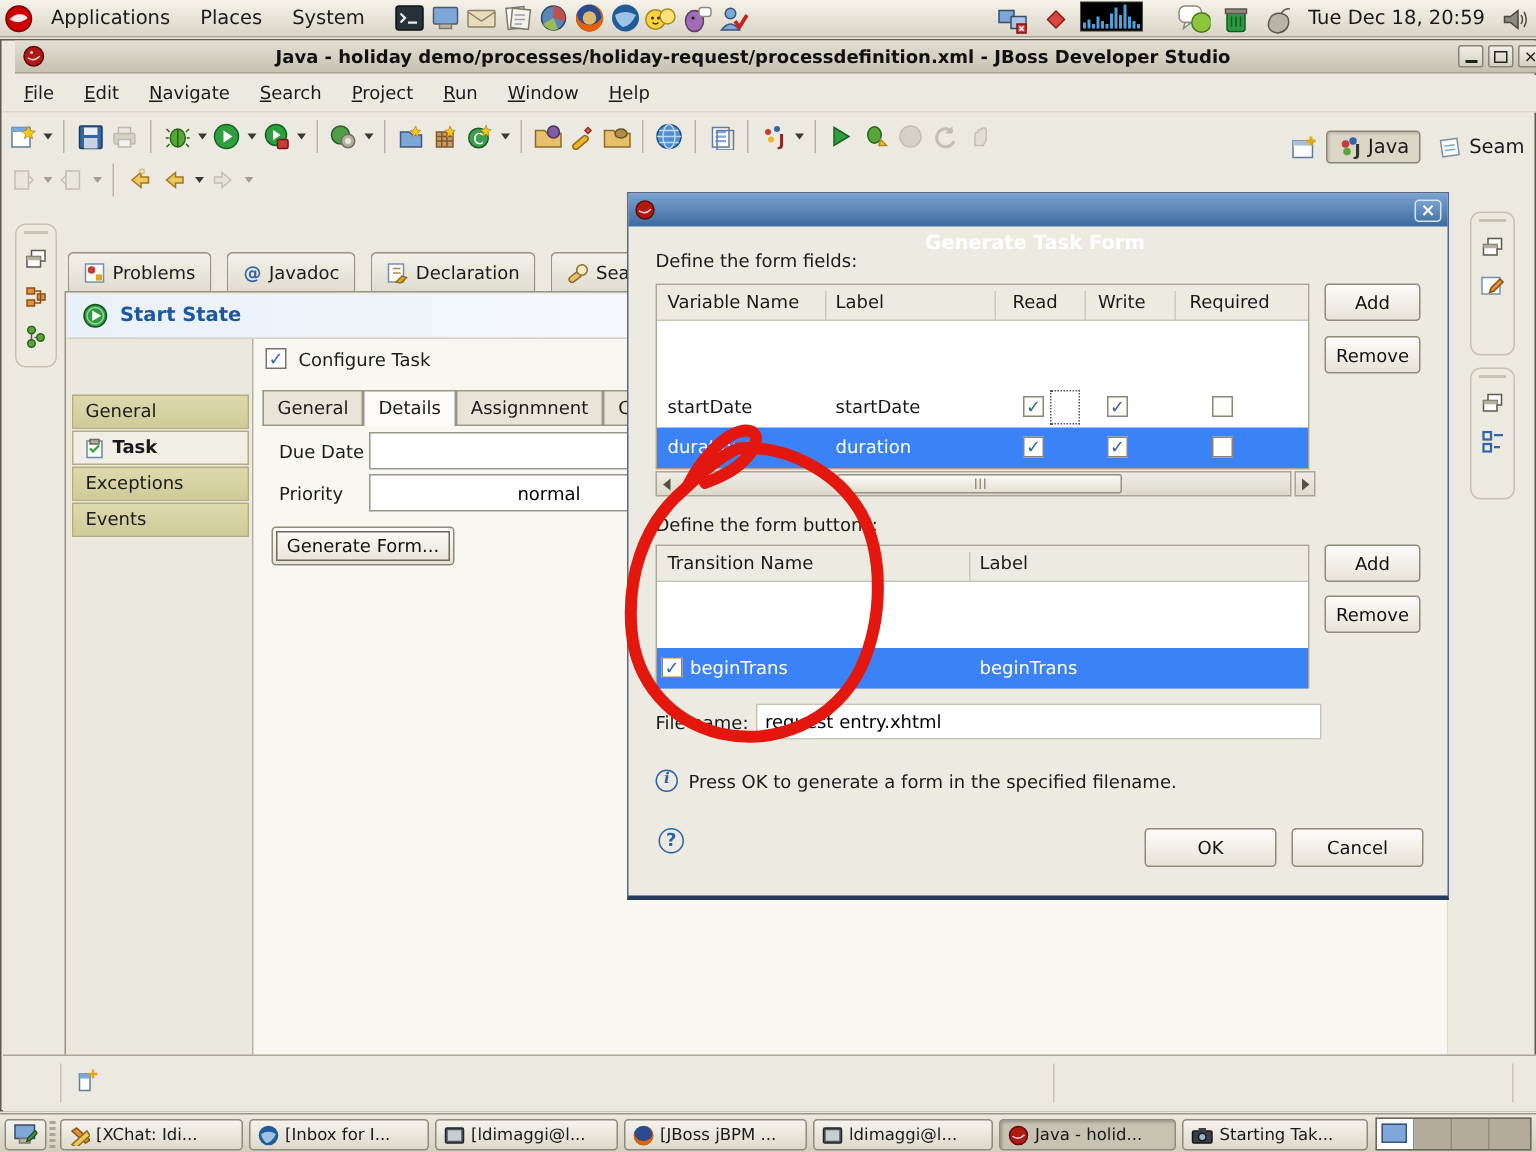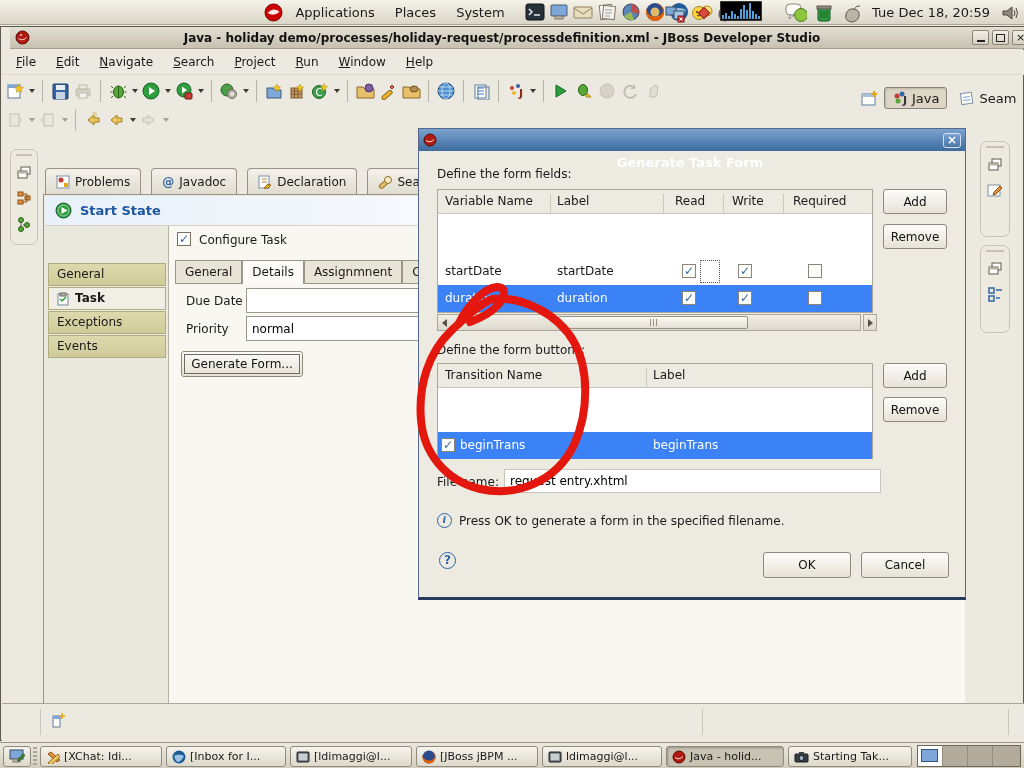--- a/index.html
+++ b/index.html
@@ -11,7 +11,7 @@
   
   #gnome-panel { left:0; top:0; width:1024px; height:25px;
     background:linear-gradient(#f5f2e9,#d9d5c7); border-bottom:1px solid #a9a496;
-    display:flex; align-items:center; z-index:40;justify-content:center; }
+    display:flex; align-items:center; z-index:40; }
   .pmenu { font-size:13px; padding:0 10px; height:25px; line-height:25px; }
   .launcher { width:22px; height:22px; margin:0 1px; display:inline-flex; align-items:center; justify-content:center; }
   #tray { position:absolute; right:2px; top:0; height:25px; display:flex; align-items:center; gap:4px; }

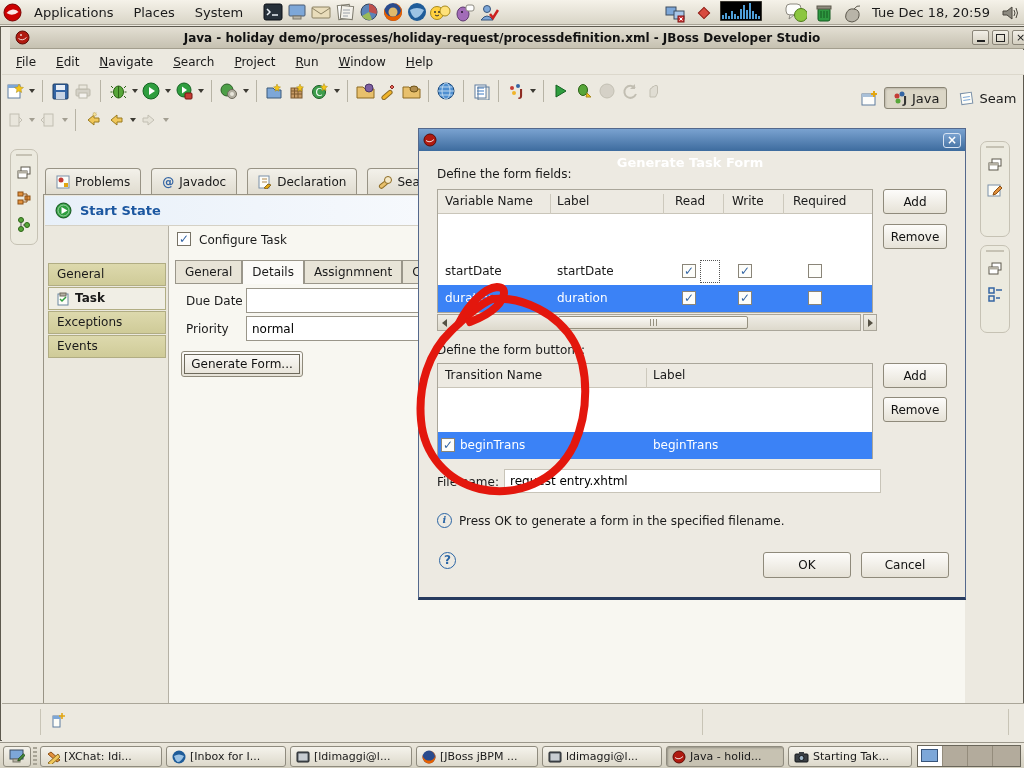--- a/index.html
+++ b/index.html
@@ -658,7 +658,7 @@
           <span style="position:absolute;left:17px;top:68px">Due Date</span>
           <input class="field-input" style="left: 77px; top: 62px; width: 240px; height: 25px;" value="">
           <span style="position:absolute;left:17px;top:96px">Priority</span>
-          <input class="field-input" style="left: 77px; top: 90px; width: 240px; height: 25px;" value="normal">
+          <input class="field-input" style="left: 77px; top: 90px; width: 240px; height: 25px; text-align: center;" value="normal">
 
           <button class="btn" style="position:absolute;left:12px;top:125px;width:122px;height:26px;outline:1px solid #6e6a5c;outline-offset:-4px">Generate Form...</button>
         </div>

